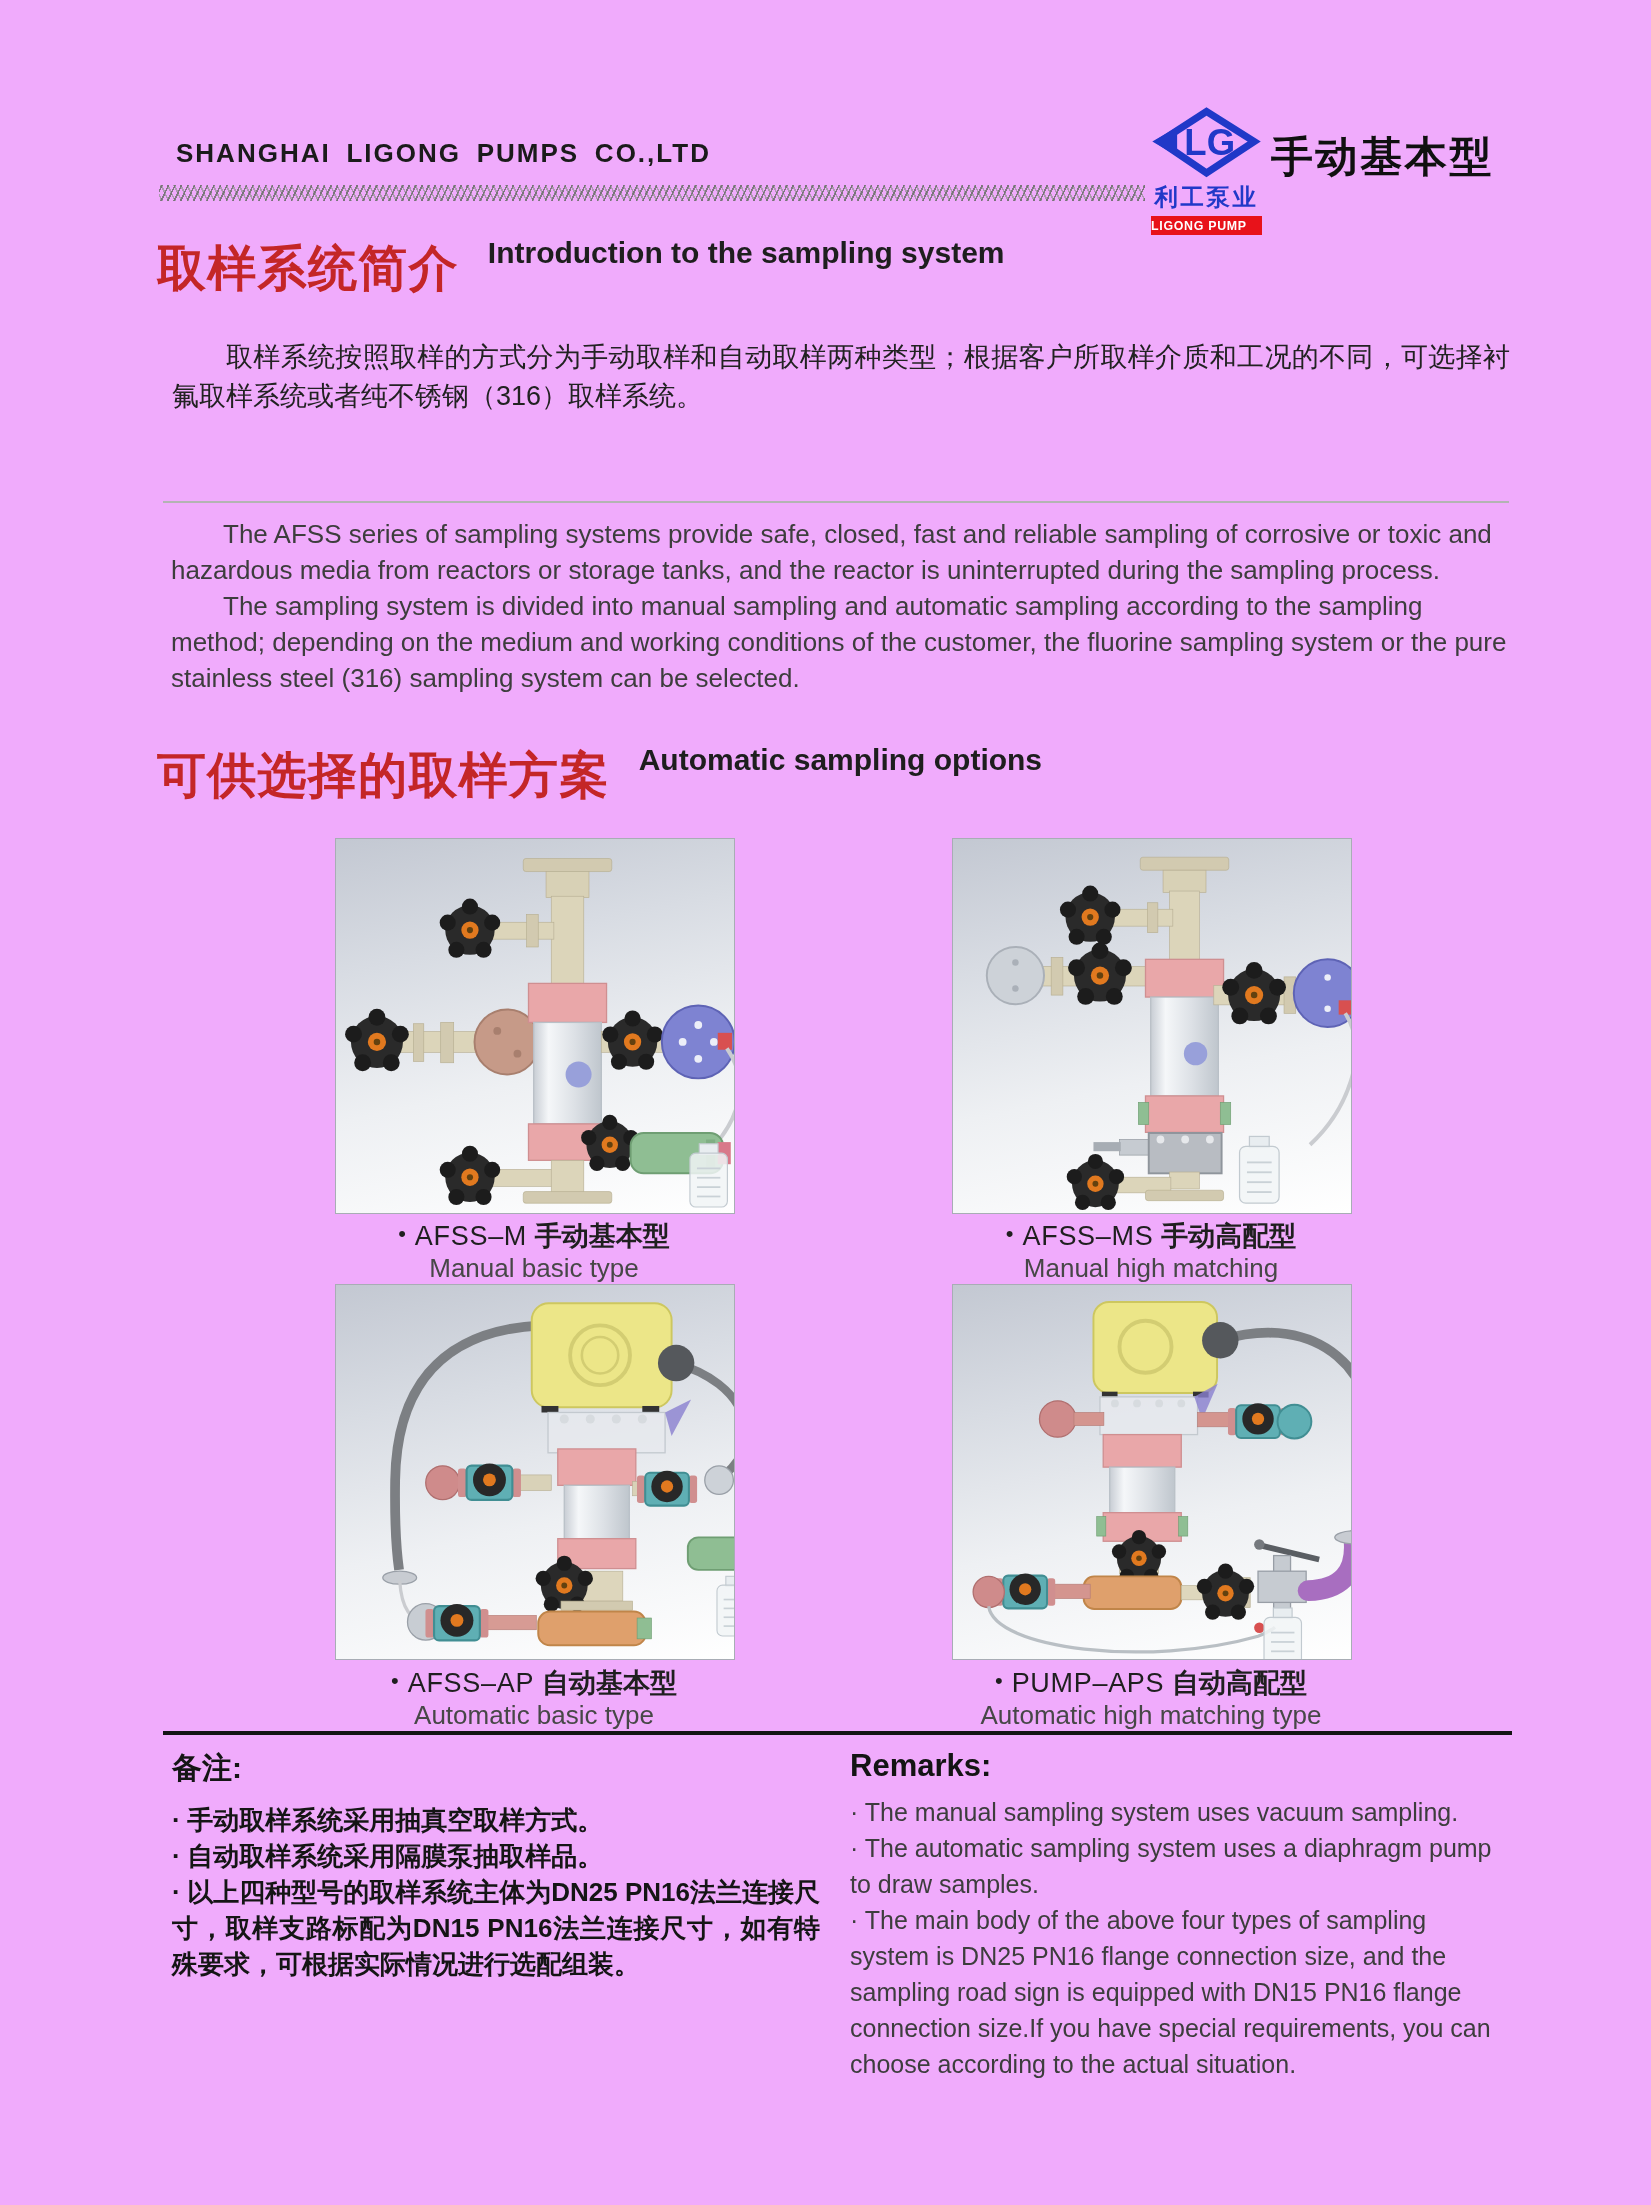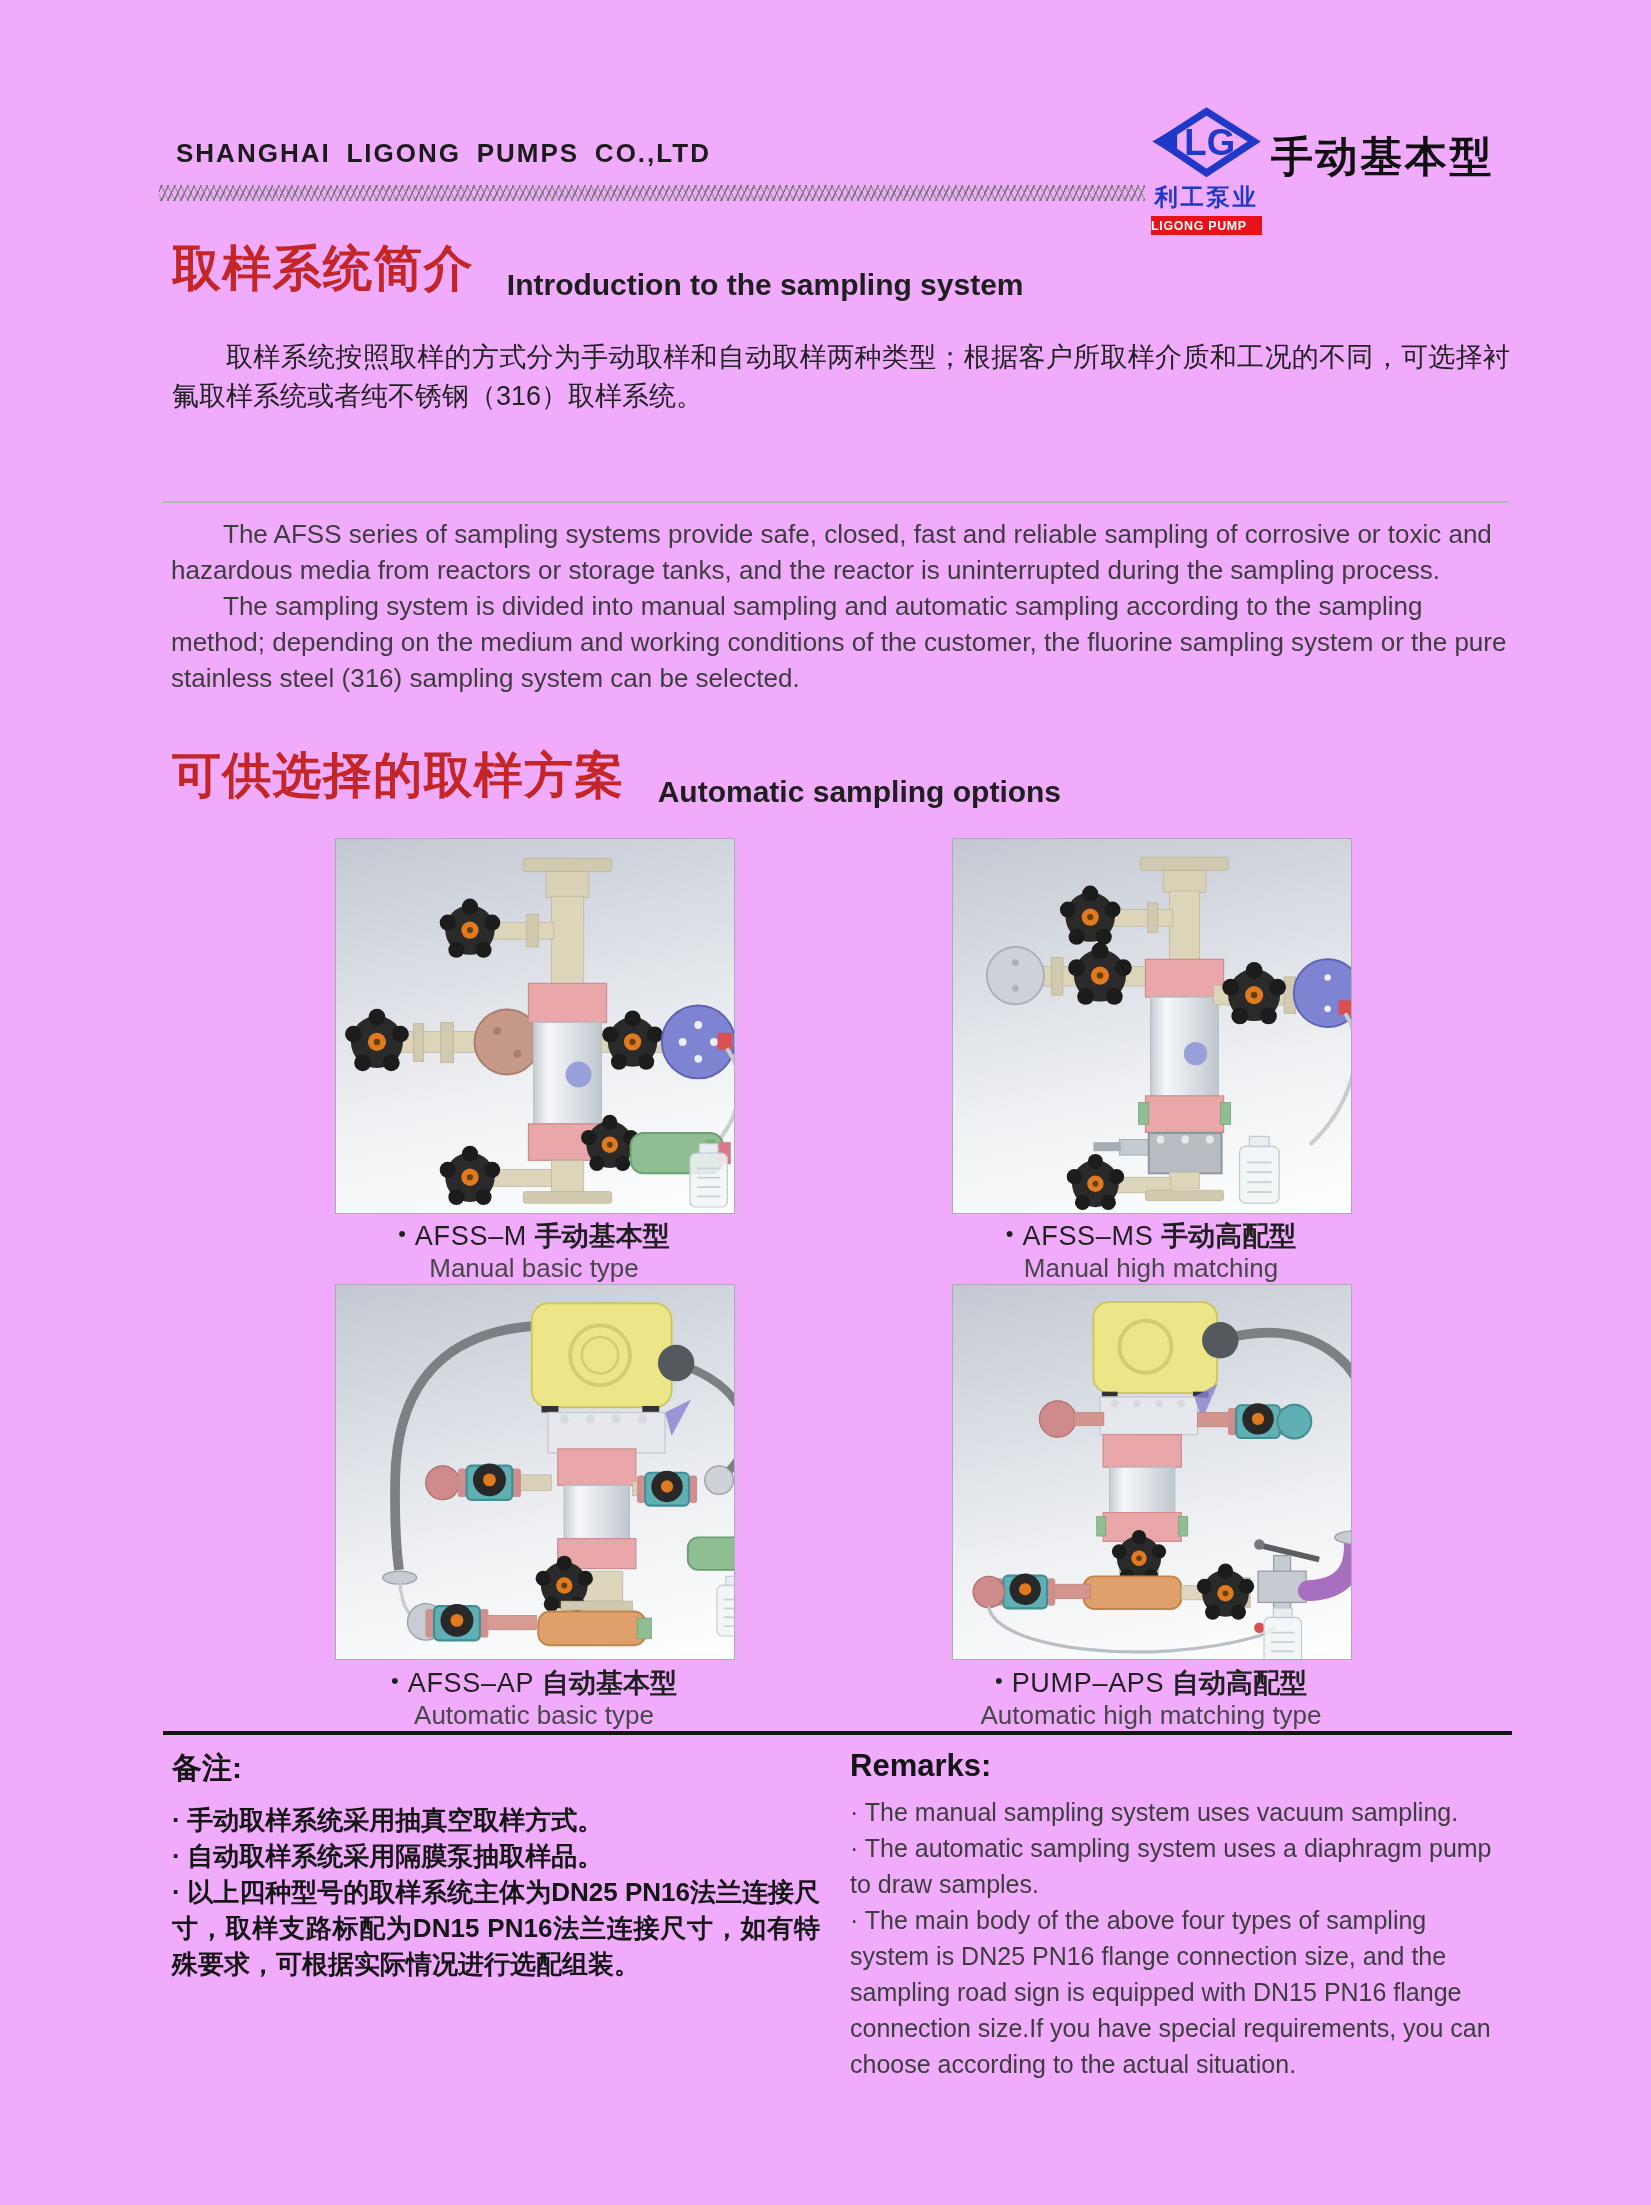--- a/index.html
+++ b/index.html
@@ -33,7 +33,7 @@
     color:#101010; letter-spacing:2.6px; white-space:nowrap;
   }
   
-  .sec-title{position:absolute; left:172px; display:flex; align-items:flex-end; white-space:nowrap;}
+  .sec-title{position:absolute; left:157px; display:flex; align-items:flex-start; white-space:nowrap;gap:9px;}
   .sec-title .tcn{font-size:49px; font-weight:bold; color:#c42627; letter-spacing:1.3px;}
   .sec-title .ten{font-size:30px; font-weight:bold; color:#1e1e1e; margin-left:33px;}
   #sec1-title{top:236px;}

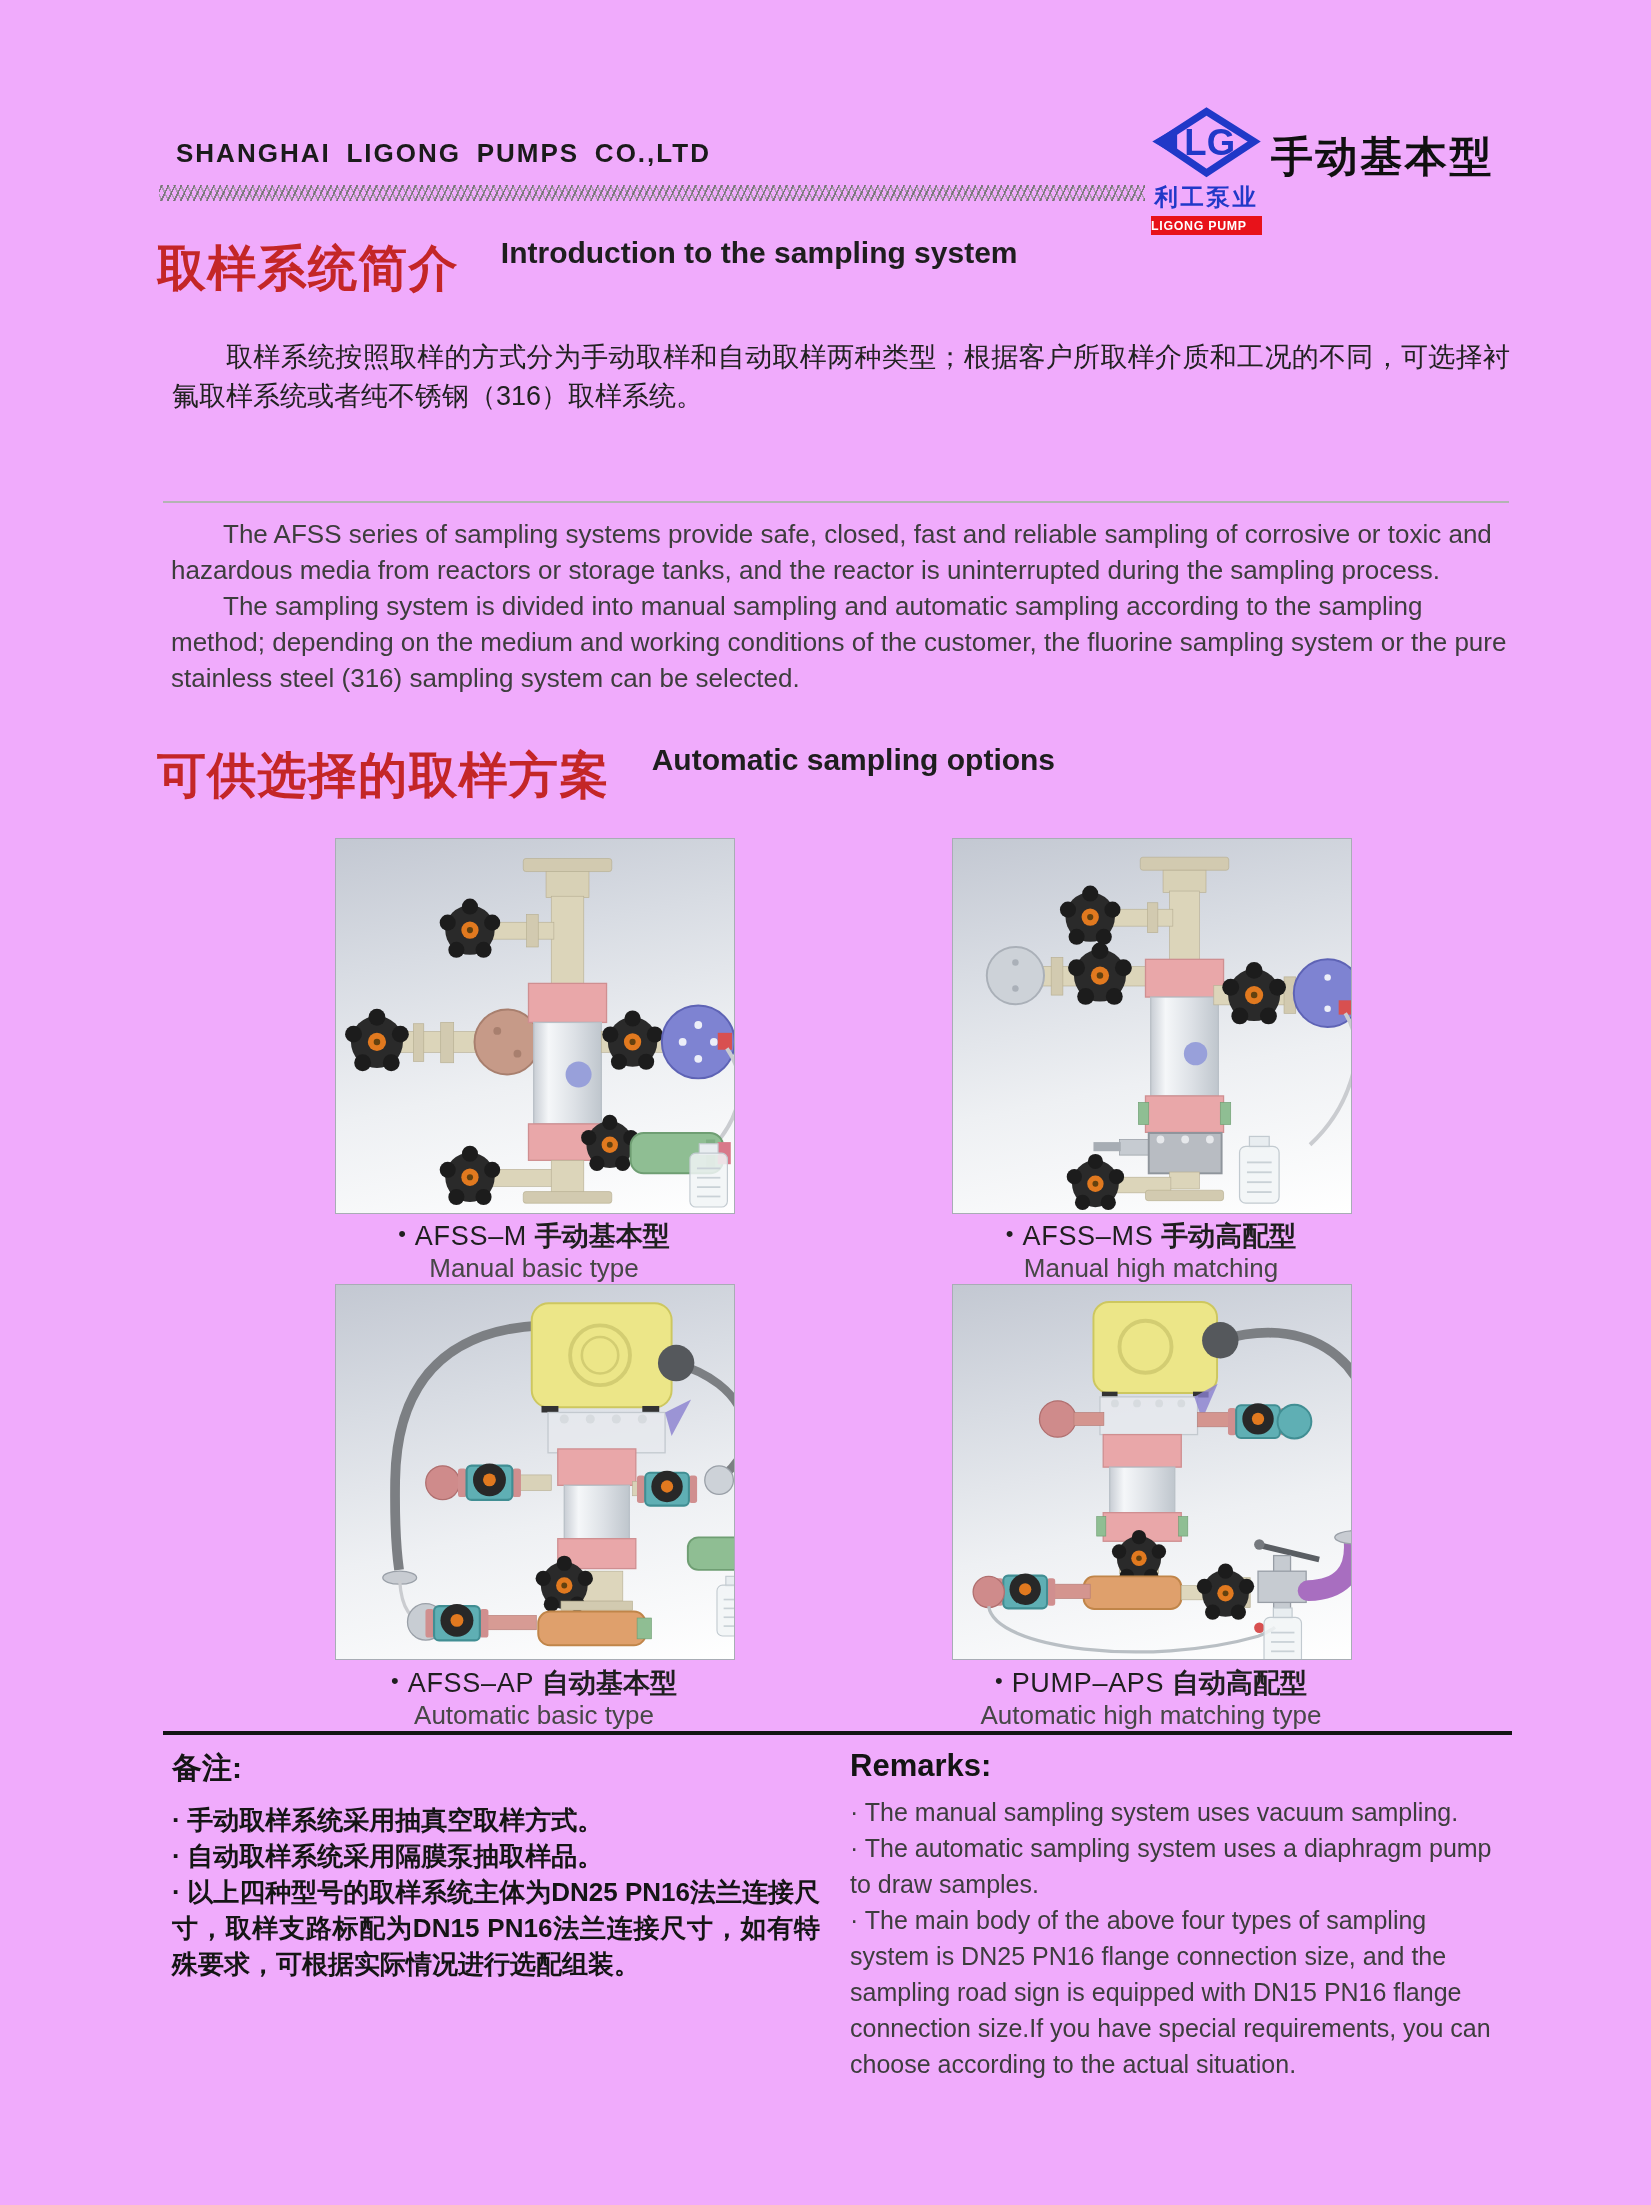--- a/index.html
+++ b/index.html
@@ -35,7 +35,7 @@
   
   .sec-title{position:absolute; left:157px; display:flex; align-items:flex-start; white-space:nowrap;gap:9px;}
   .sec-title .tcn{font-size:49px; font-weight:bold; color:#c42627; letter-spacing:1.3px;}
-  .sec-title .ten{font-size:30px; font-weight:bold; color:#1e1e1e; margin-left:33px;}
+  .sec-title .ten{font-size:30px; font-weight:bold; color:#1e1e1e; margin-left:20px;}
   #sec1-title{top:236px;}
   #sec2-title{top:743px;}
   

